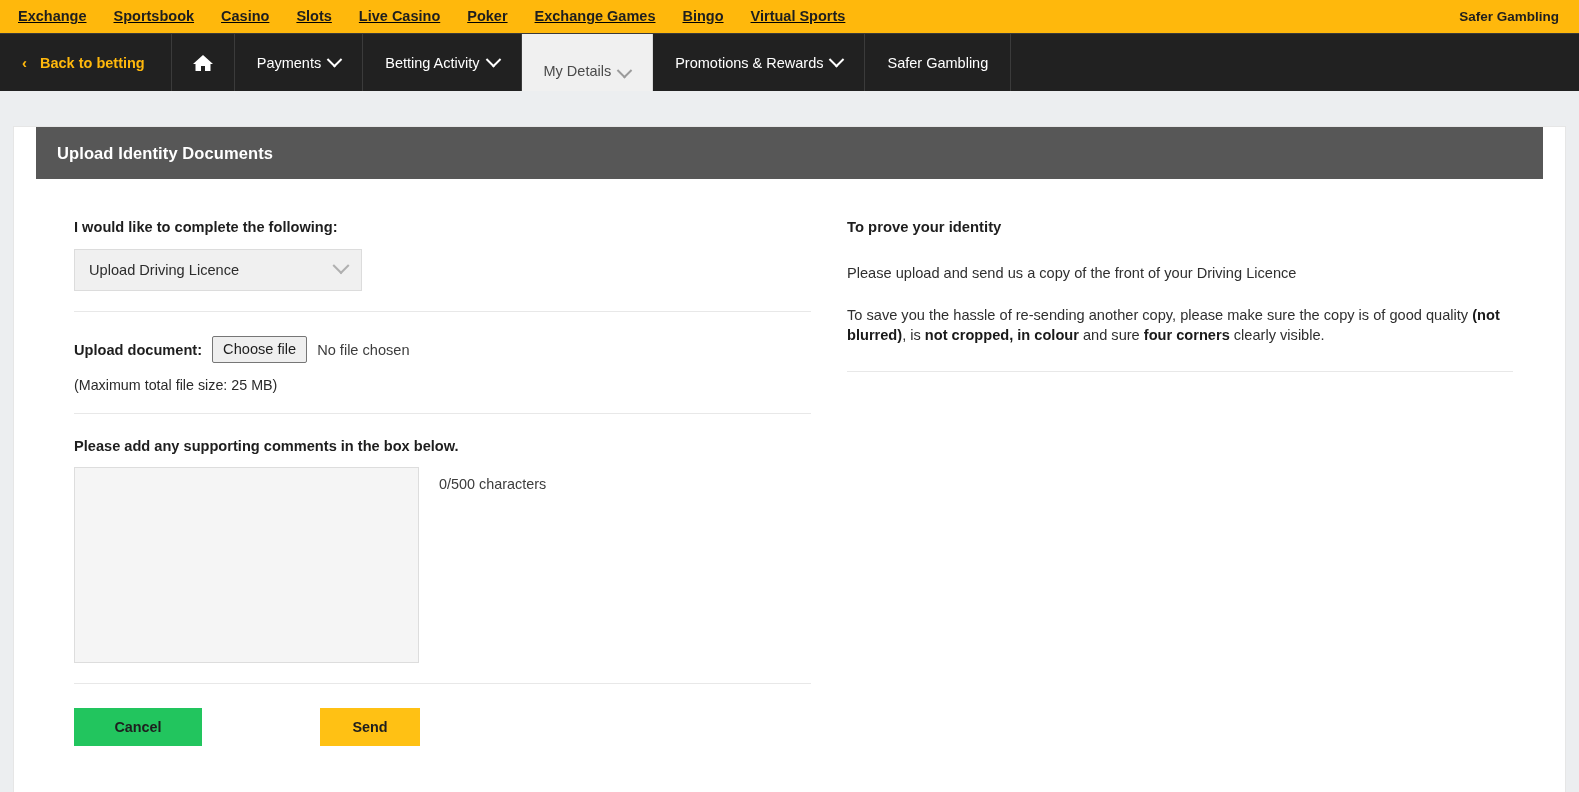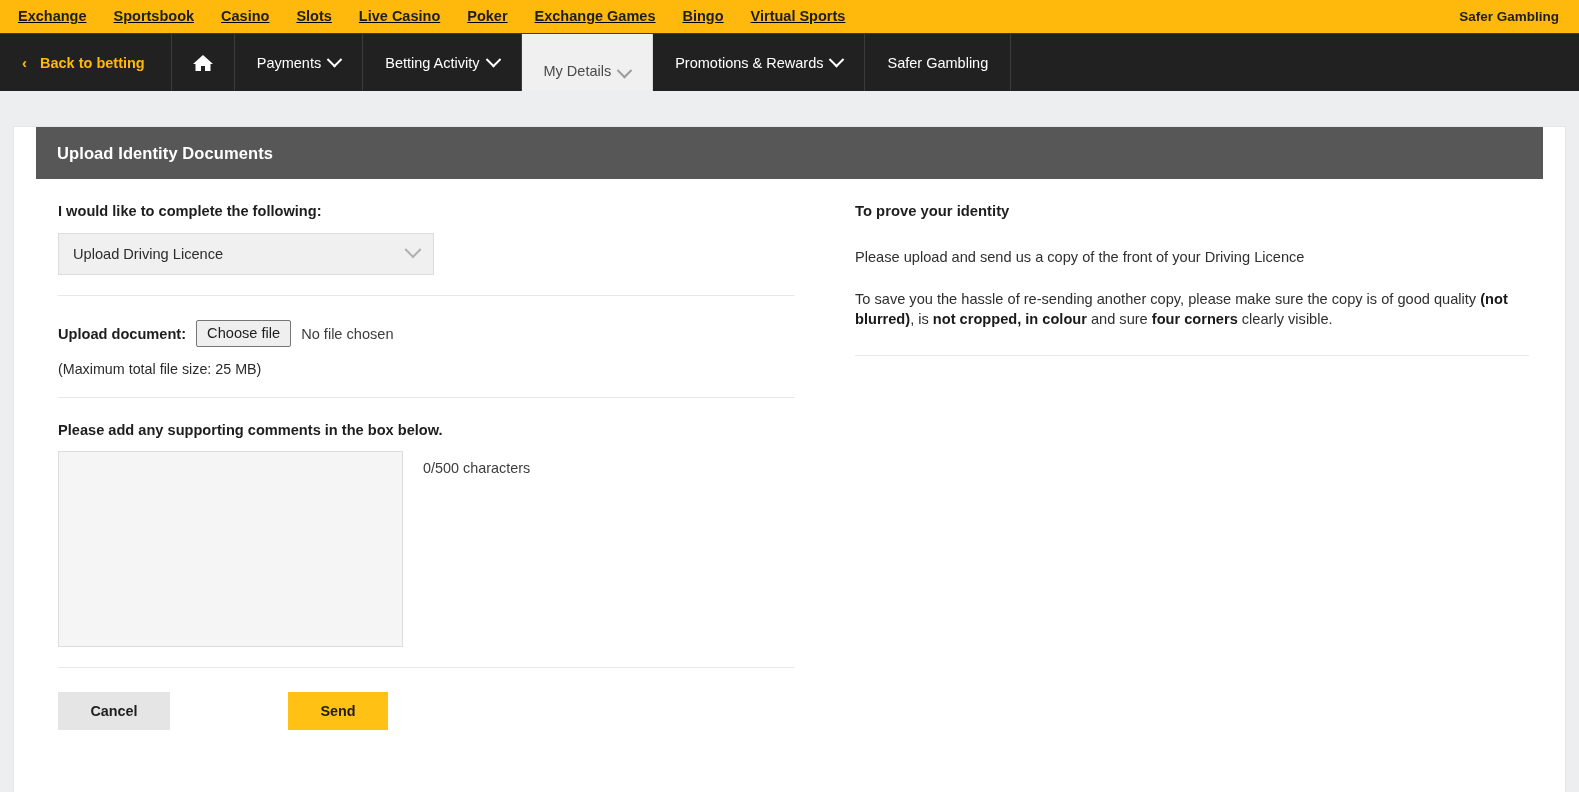--- a/index.html
+++ b/index.html
@@ -131,8 +131,7 @@
 
   .content {
     display: flex;
-    padding: 0;
-    gap: 24px;
+    padding: 16px;
   }
   .col-left {
     width: 781px;

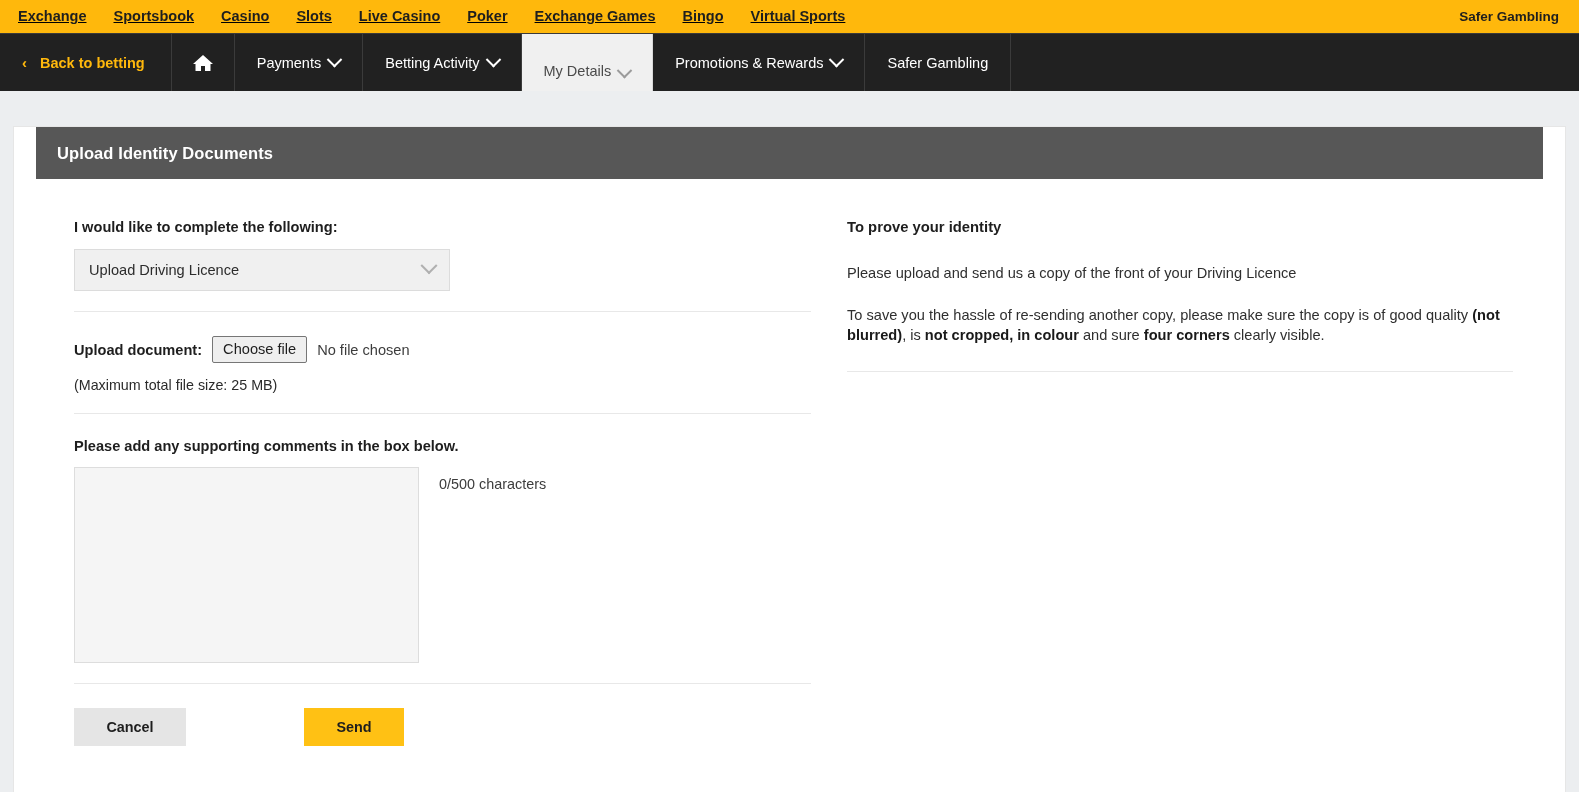--- a/index.html
+++ b/index.html
@@ -157,7 +157,7 @@
 
   
   .select-box {
-    width: 376px;
+    width: 288px;
     height: 42px;
     background: #f0f0f0;
     border: 1px solid #dcdcdc;

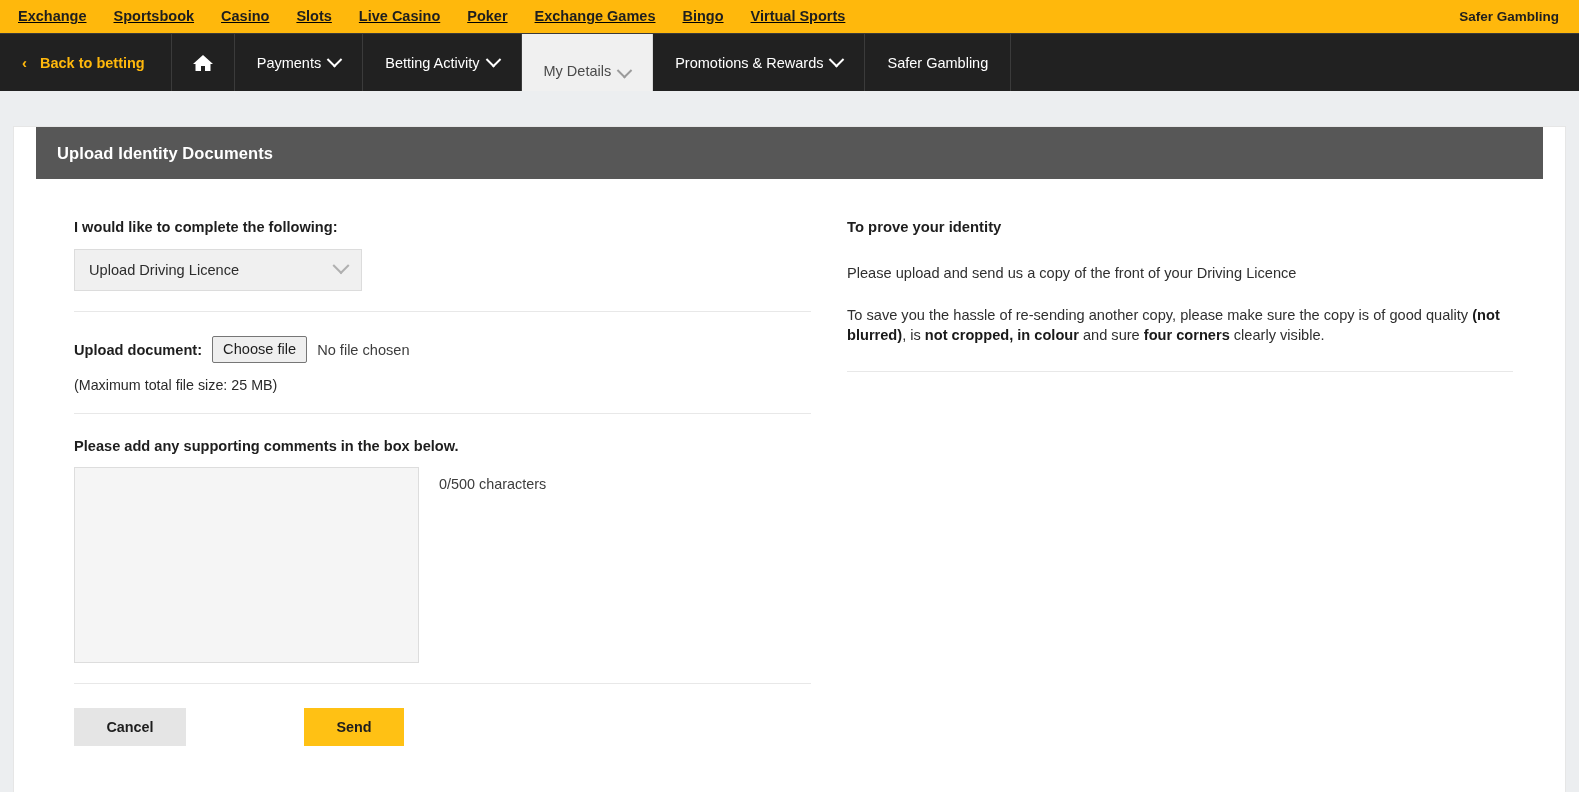--- a/index.html
+++ b/index.html
@@ -254,9 +254,9 @@
     height: 38px;
   }
   .btn-cancel {
-    background: #e5e5e5;
-    color: #1e1e1e;
-    width: 112px;
+    background: #22c55e;
+    color: #1e1e1e;
+    width: 128px;
   }
   .btn-send {
     background: #ffc114;

